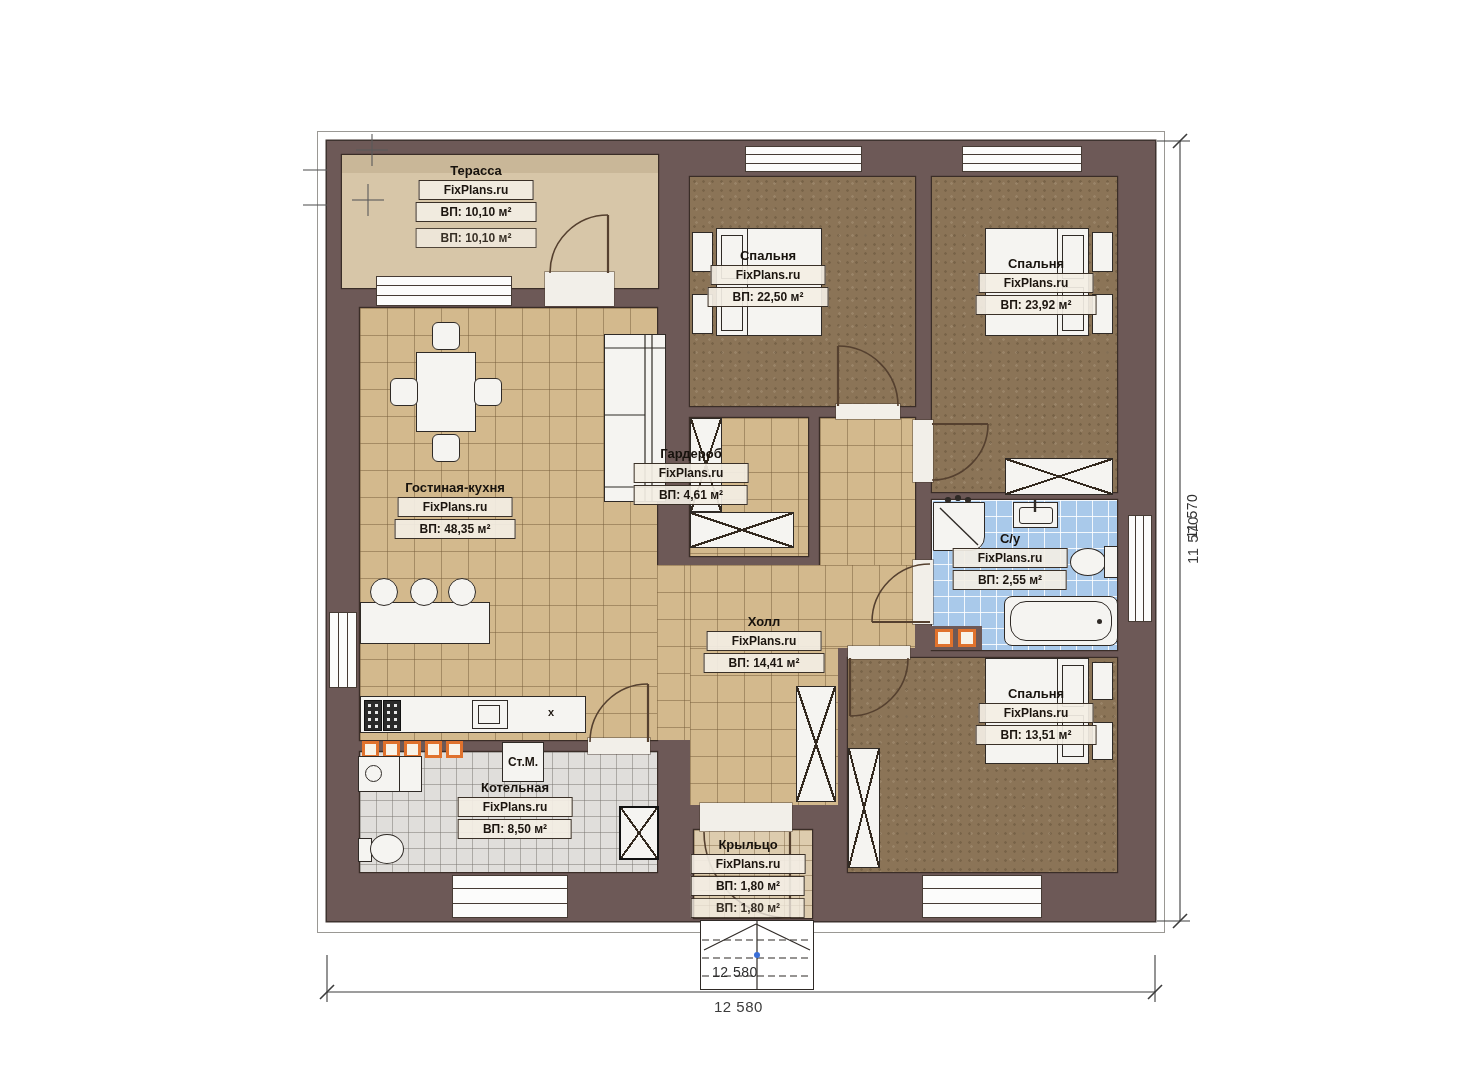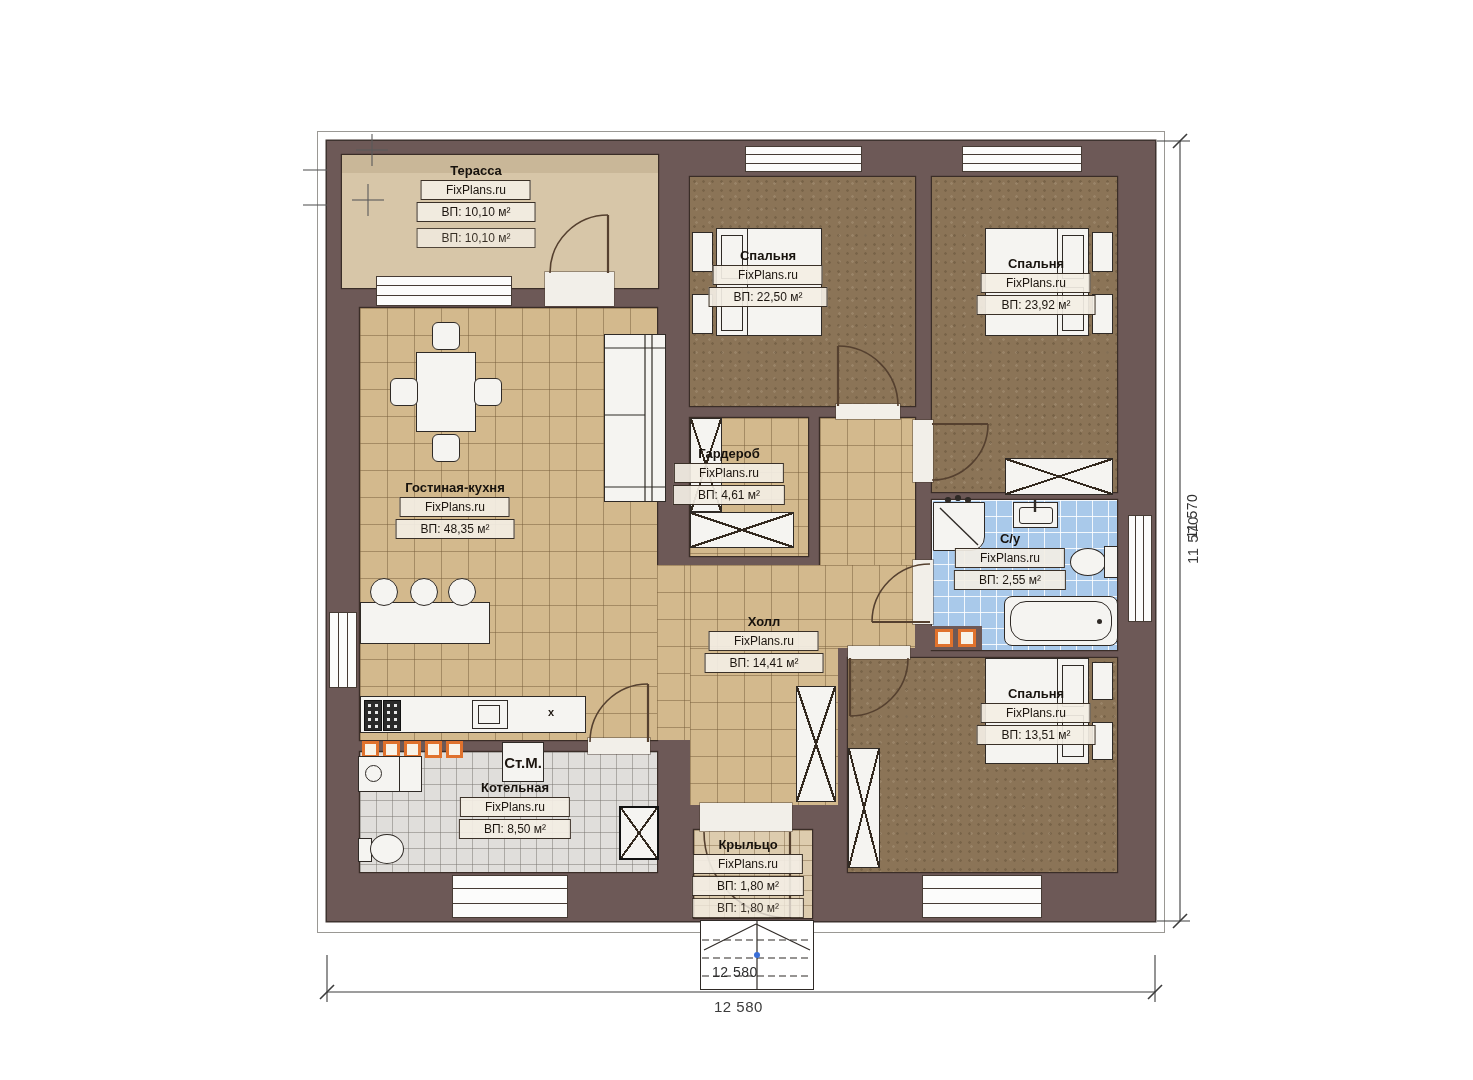--- a/index.html
+++ b/index.html
@@ -59,7 +59,7 @@
           align-items:center;z-index:30;}
   .rlabel .title{font-size:13px;font-weight:bold;color:#17120d;white-space:nowrap;line-height:15px;}
   .rlabel .box{margin-top:2px;border:1.6px solid #3a3027;background:var(--label-bg,rgba(243,238,228,.9));
-          font-size:12px;font-weight:normal;color:#1c150f;line-height:16px;padding:1px 24px;white-space:nowrap;}
+          font-size:12px;font-weight:bold;color:#1c150f;line-height:16px;padding:1px 24px;white-space:nowrap;}
   .rlabel .dup{opacity:.85;}
   .smalltext{position:absolute;font-size:15px;font-weight:bold;color:#1c150f;z-index:25;}
   .dim{position:absolute;font-size:15px;color:#3c3c3c;letter-spacing:.5px;z-index:35;white-space:nowrap;}

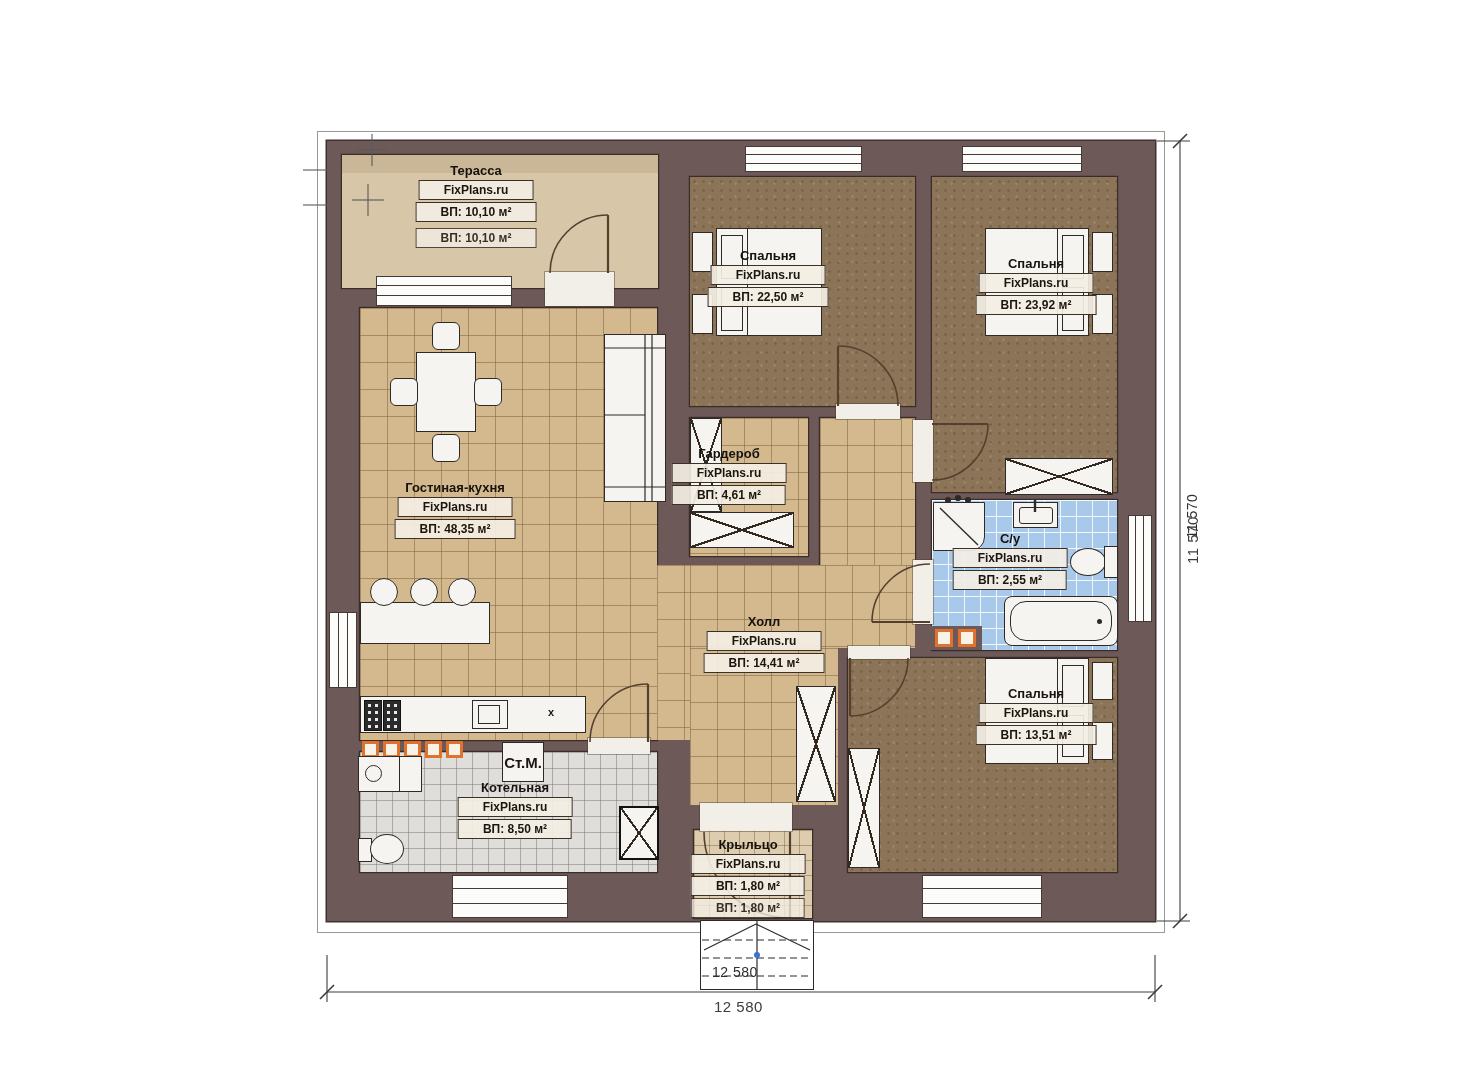--- a/index.html
+++ b/index.html
@@ -291,7 +291,7 @@
     <div class="box">ВП: 48,35 м²</div>
   </div>
 
-  <div class="rlabel" style="left:729px;top:446px;">
+  <div class="rlabel" style="left:691px;top:446px;">
     <div class="title">Гардероб</div>
     <div class="box">FixPlans.ru</div>
     <div class="box">ВП: 4,61 м²</div>

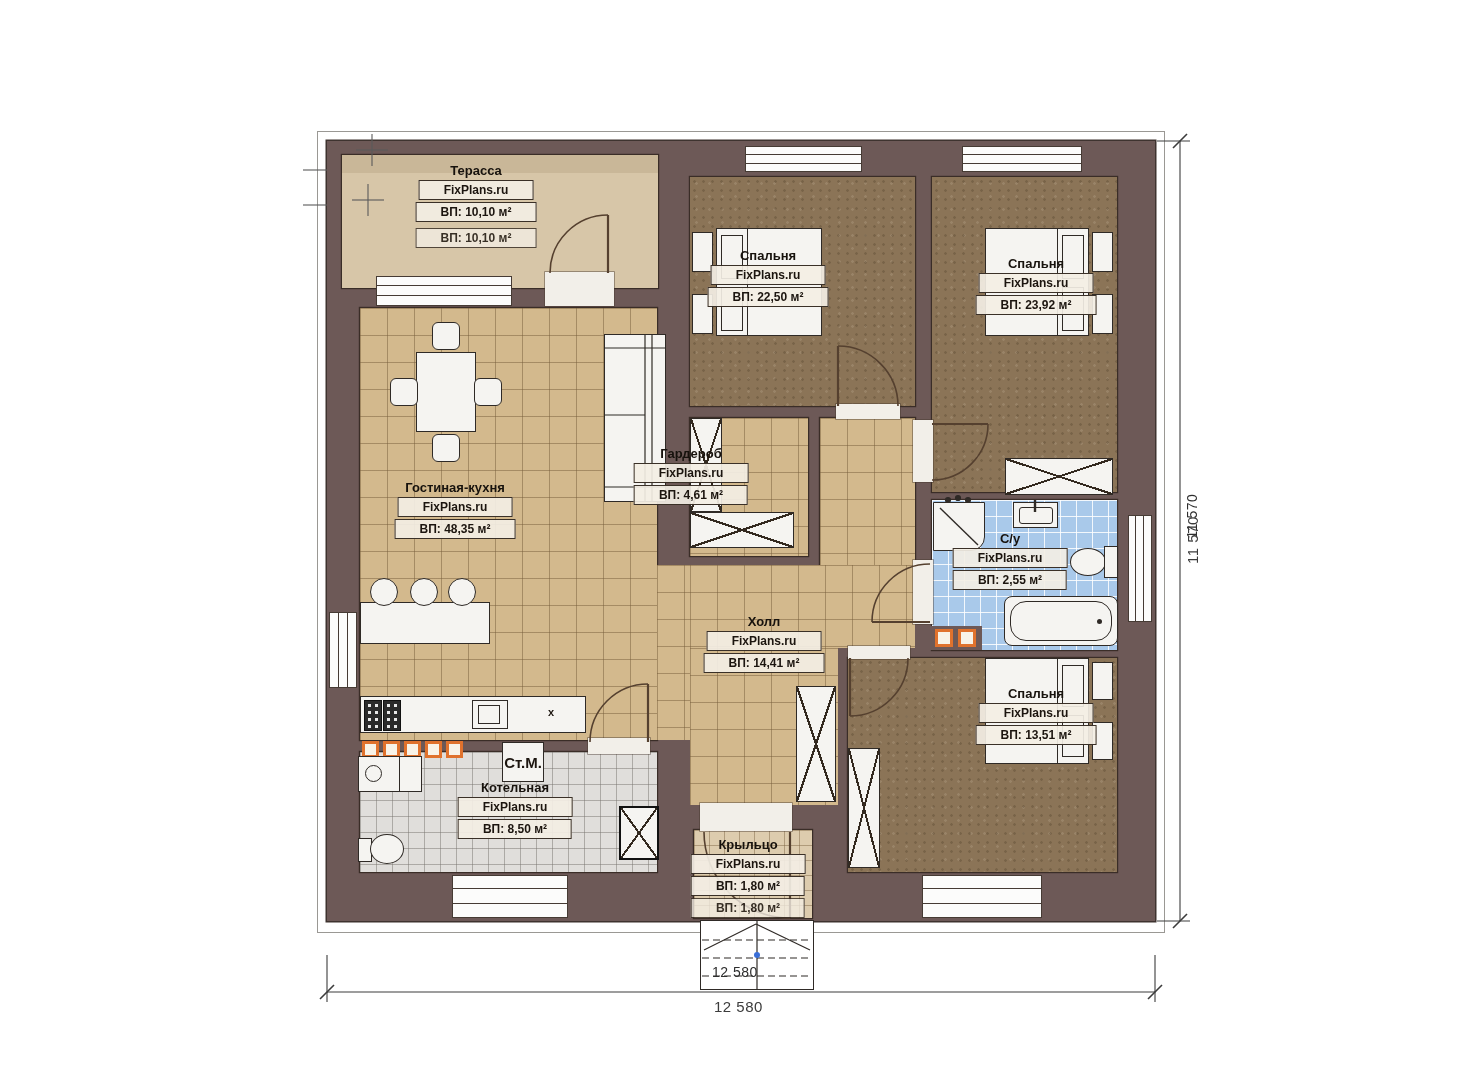--- a/index.html
+++ b/index.html
@@ -61,7 +61,7 @@
   .rlabel .box{margin-top:2px;border:1.6px solid #3a3027;background:var(--label-bg,rgba(243,238,228,.9));
           font-size:12px;font-weight:bold;color:#1c150f;line-height:16px;padding:1px 24px;white-space:nowrap;}
   .rlabel .dup{opacity:.85;}
-  .smalltext{position:absolute;font-size:15px;font-weight:bold;color:#1c150f;z-index:25;}
+  .smalltext{position:absolute;font-size:12px;font-weight:bold;color:#1c150f;z-index:25;}
   .dim{position:absolute;font-size:15px;color:#3c3c3c;letter-spacing:.5px;z-index:35;white-space:nowrap;}
   .dim-v{transform:translate(-50%,-50%) rotate(-90deg);}
   svg.overlay{position:absolute;left:0;top:0;z-index:20;pointer-events:none;}

